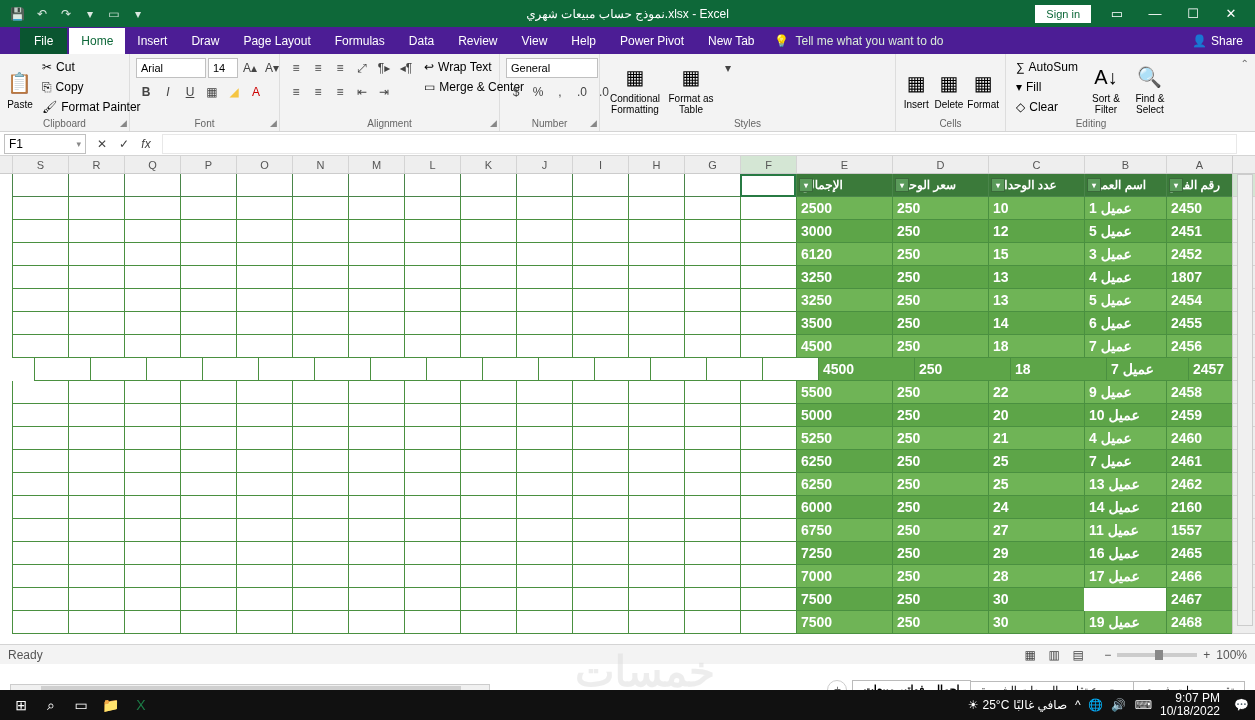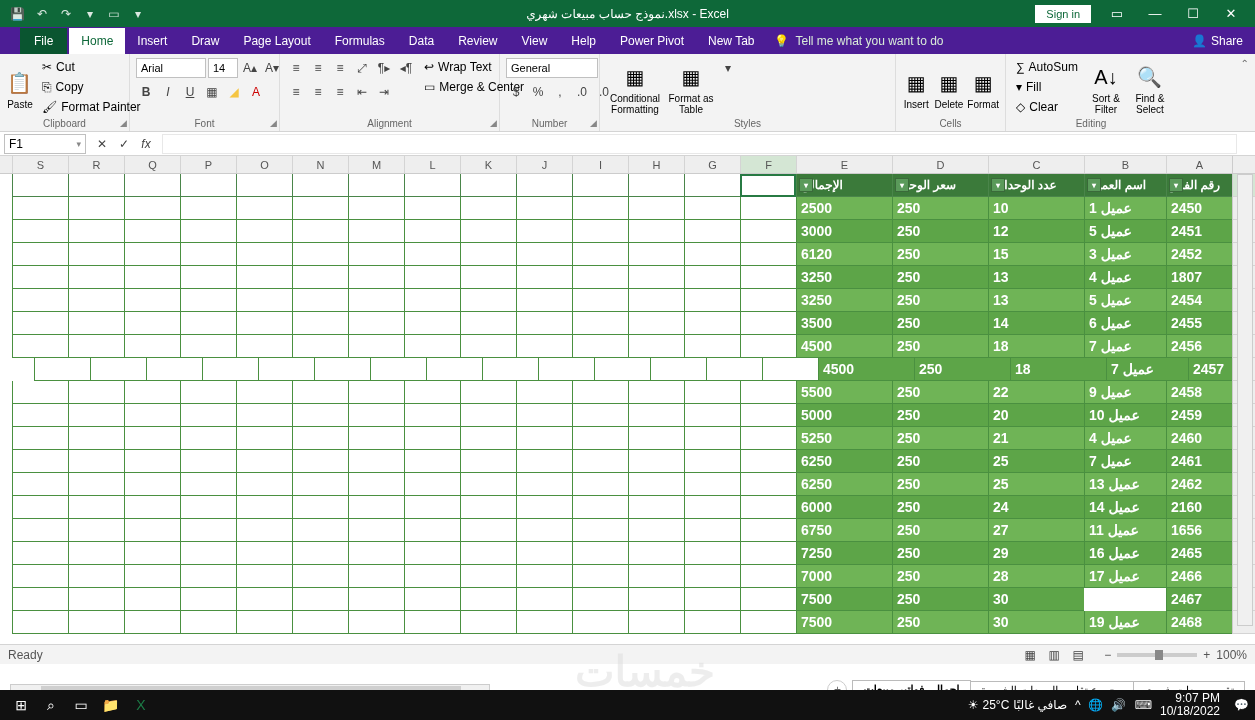--- a/index.html
+++ b/index.html
@@ -676,7 +676,7 @@
           <div class="cell" style="width: 56px; background: rgb(255, 255, 255);"></div>
         </div>
         <div class="row drow alt">
-          <div class="cell" style="width: 66px;">1656</div>
+          <div class="cell" style="width: 66px;">1557</div>
           <div class="cell" style="width: 82px;">عميل 11</div>
           <div class="cell" style="width: 96px;">27</div>
           <div class="cell" style="width: 96px;">250</div>

